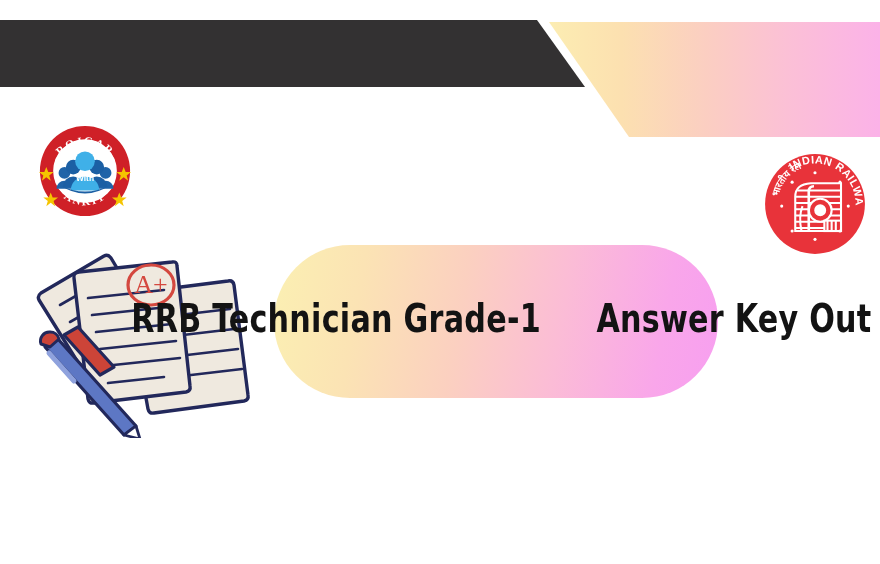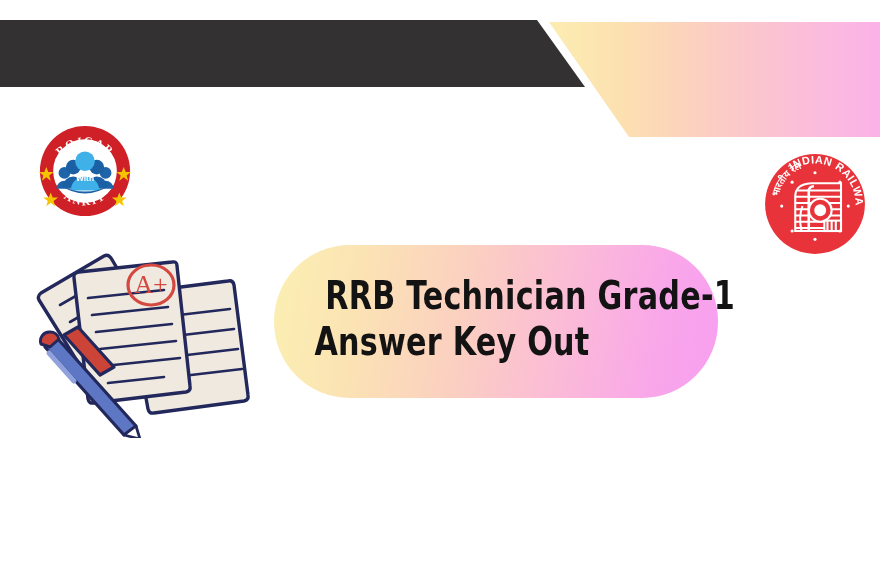--- a/index.html
+++ b/index.html
@@ -69,8 +69,8 @@
                 #f9a6ea 86%,
                 #f79ff0 100%);
     display: flex;
-    flex-direction: column;
-    align-items: flex-start;
+    flex-direction: row;
+    align-items: center;
     justify-content: center;
     box-sizing: border-box;
     padding: 4px 18px 10px 18px;

